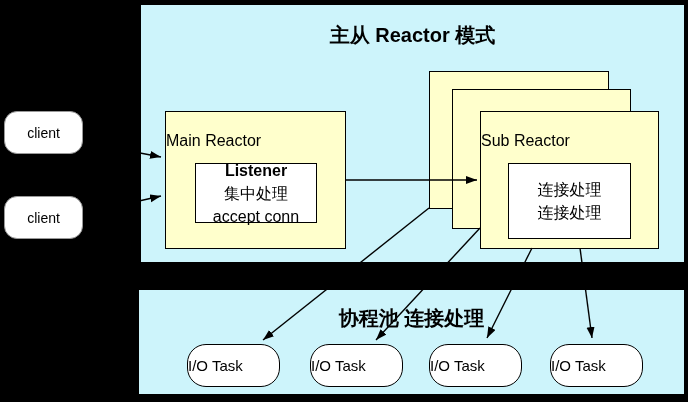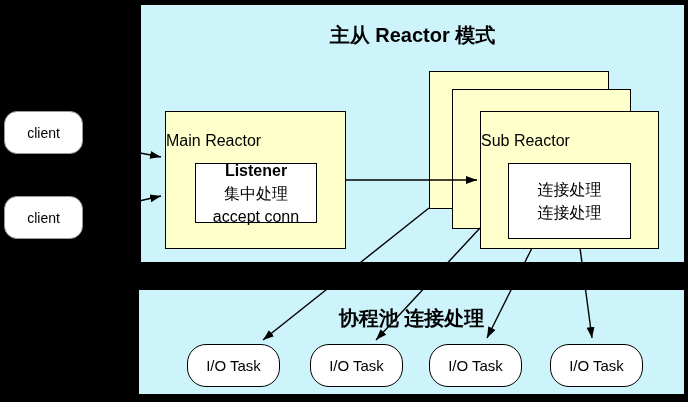--- a/index.html
+++ b/index.html
@@ -30,7 +30,7 @@
   #client-2{top:196px;}
   .task{position:absolute;top:344px;width:91px;height:41px;background:#fff;
         border:1.5px solid #000;border-radius:19px;display:flex;align-items:center;
-        justify-content:center;font-size:15px;}
+        justify-content:flex-start;font-size:15px;}
   #task-1{left:187px;}
   #task-2{left:310px;}
   #task-3{left:429px;}

